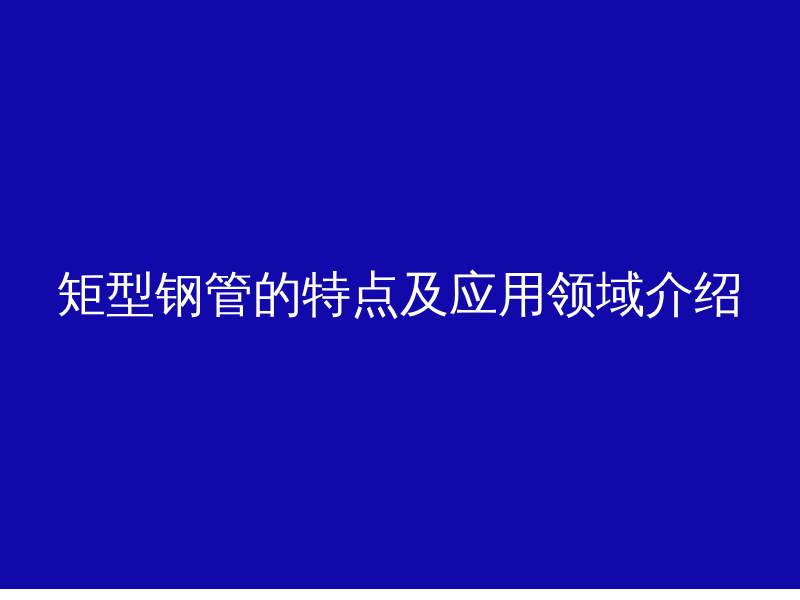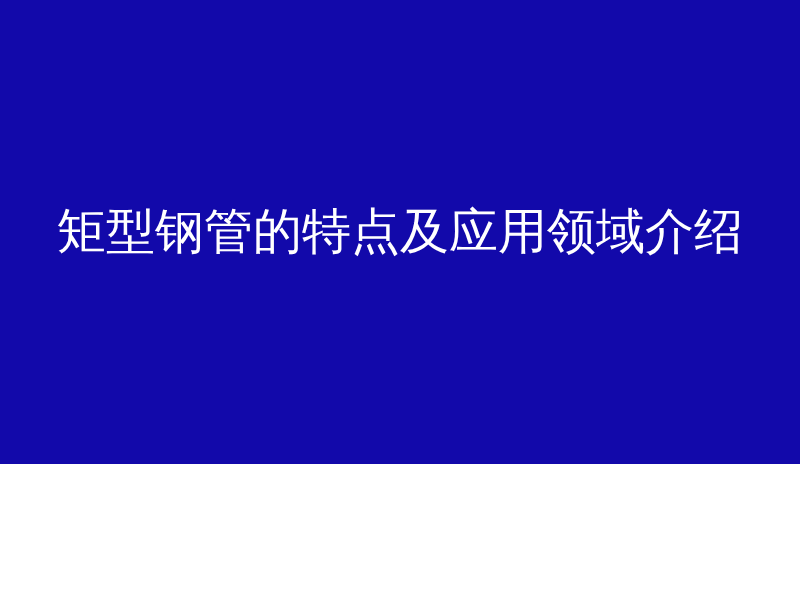--- a/index.html
+++ b/index.html
@@ -20,7 +20,7 @@
     position: relative;
     box-sizing: border-box;
     width: 800px;
-    height: 464px;
+    height: 589px;
     background-color: #1209aa;
     display: flex;
     align-items: center;

